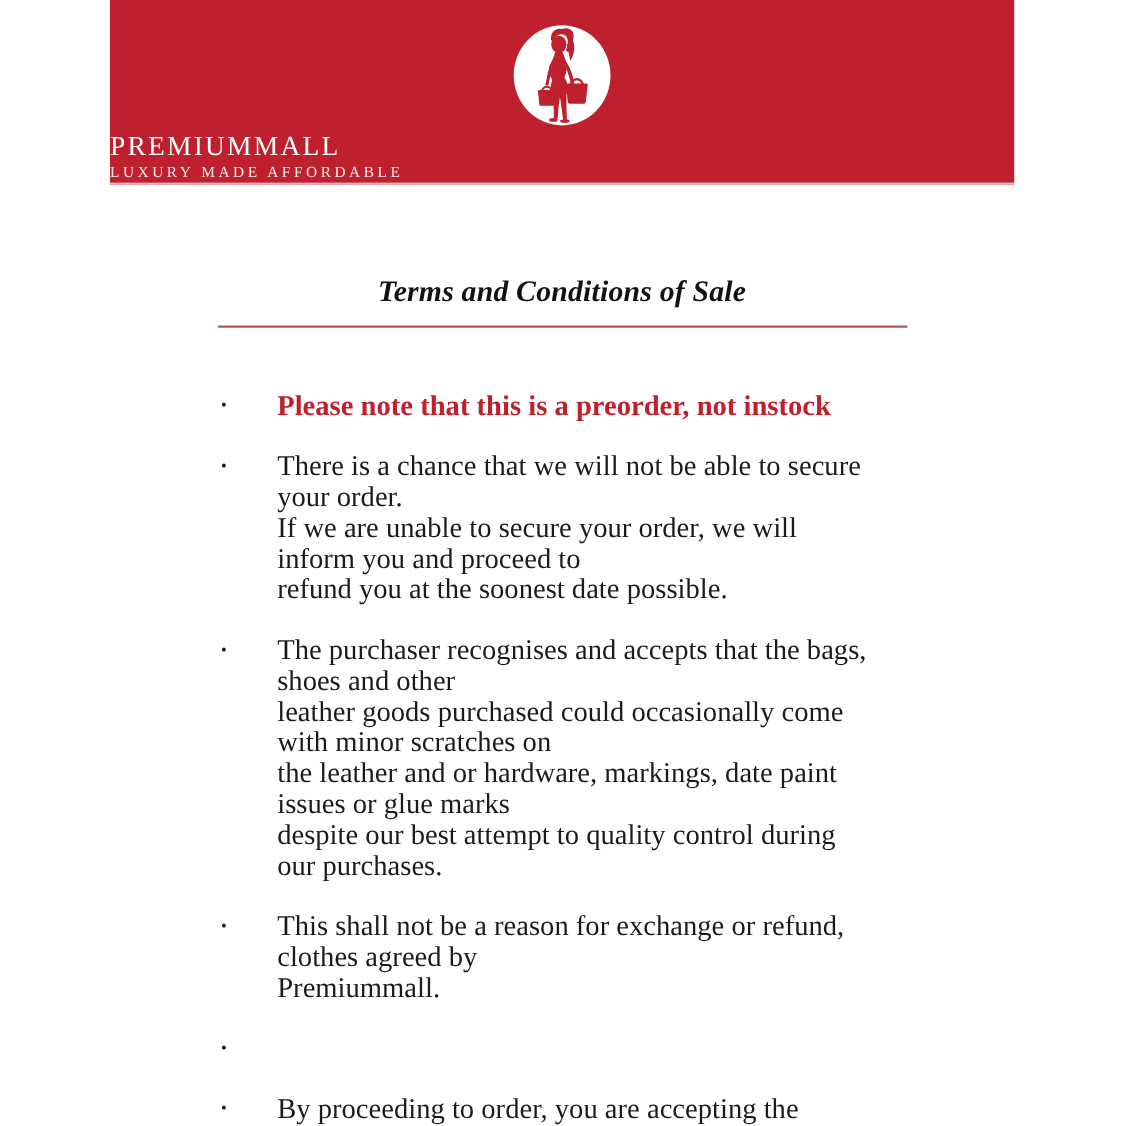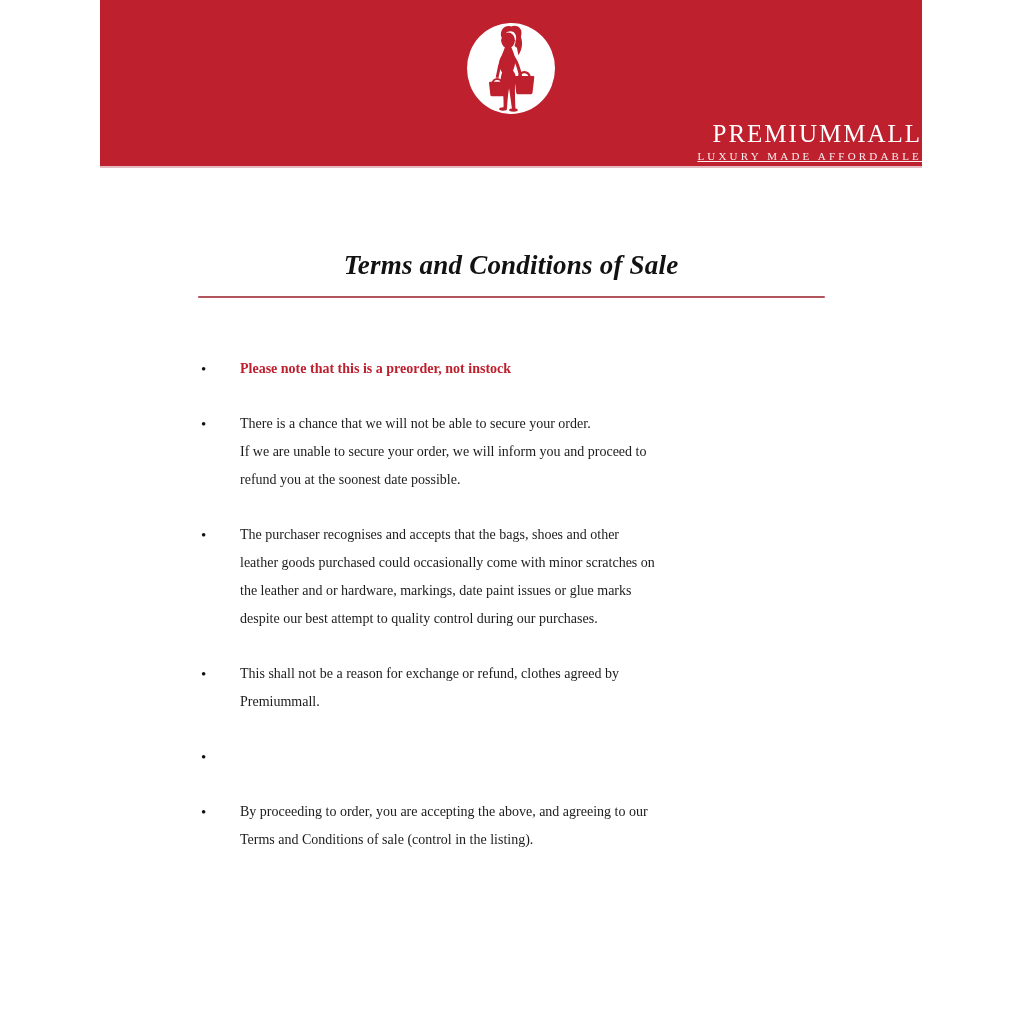--- a/index.html
+++ b/index.html
@@ -25,7 +25,7 @@
     width: 822px; height: 168px;
     background: var(--accent);
     border-bottom: 2px solid #e2bcc1;
-    text-align: right;
+    text-align: left;
   }
   .logo-circle {
     width: 88px; height: 91px;

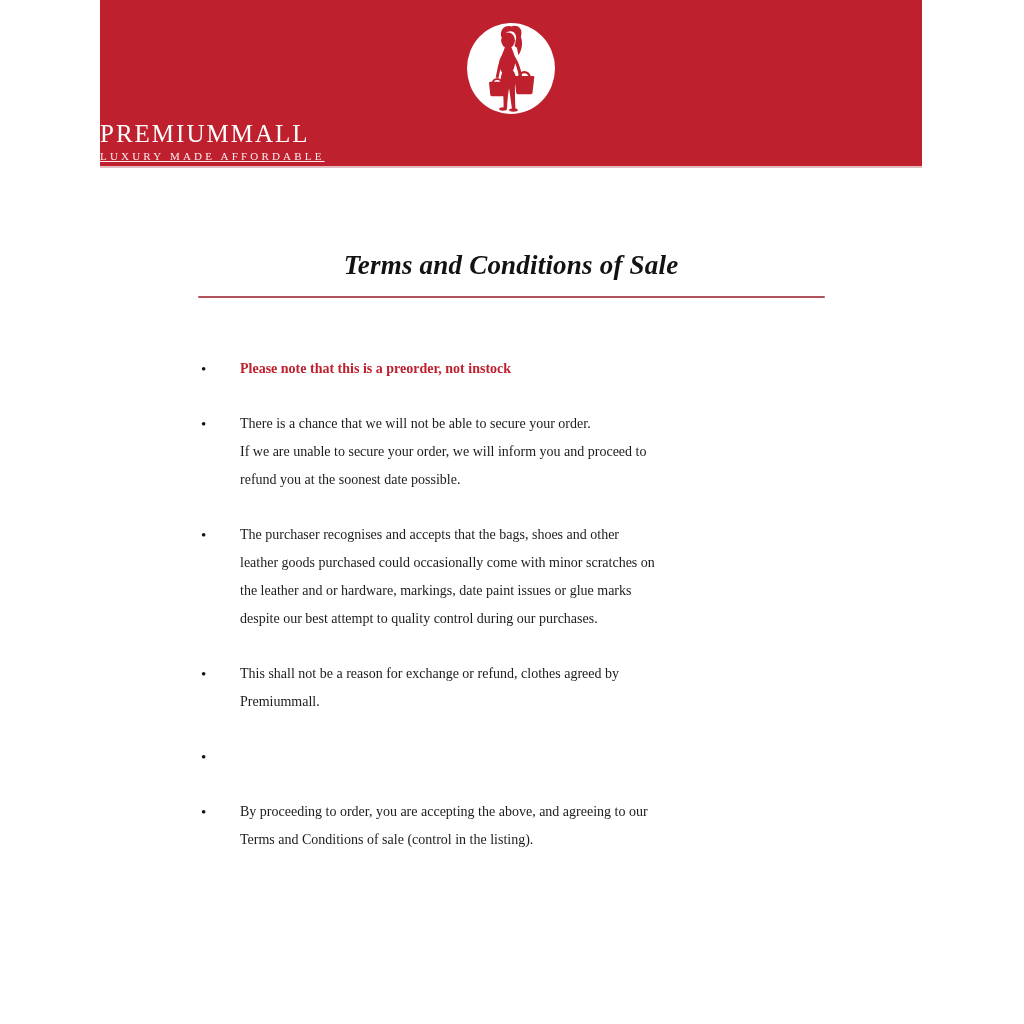--- a/index.html
+++ b/index.html
@@ -45,12 +45,11 @@
   }
   .brand-tagline {
     color: rgba(255,255,255,0.92);
-    font-size: 11px;
+    font-size: 14px;
     letter-spacing: 3.2px;
     margin-top: 3px;
     text-transform: uppercase;
     font-family: "Liberation Serif", serif;
-    text-decoration: underline;
   }
 
   

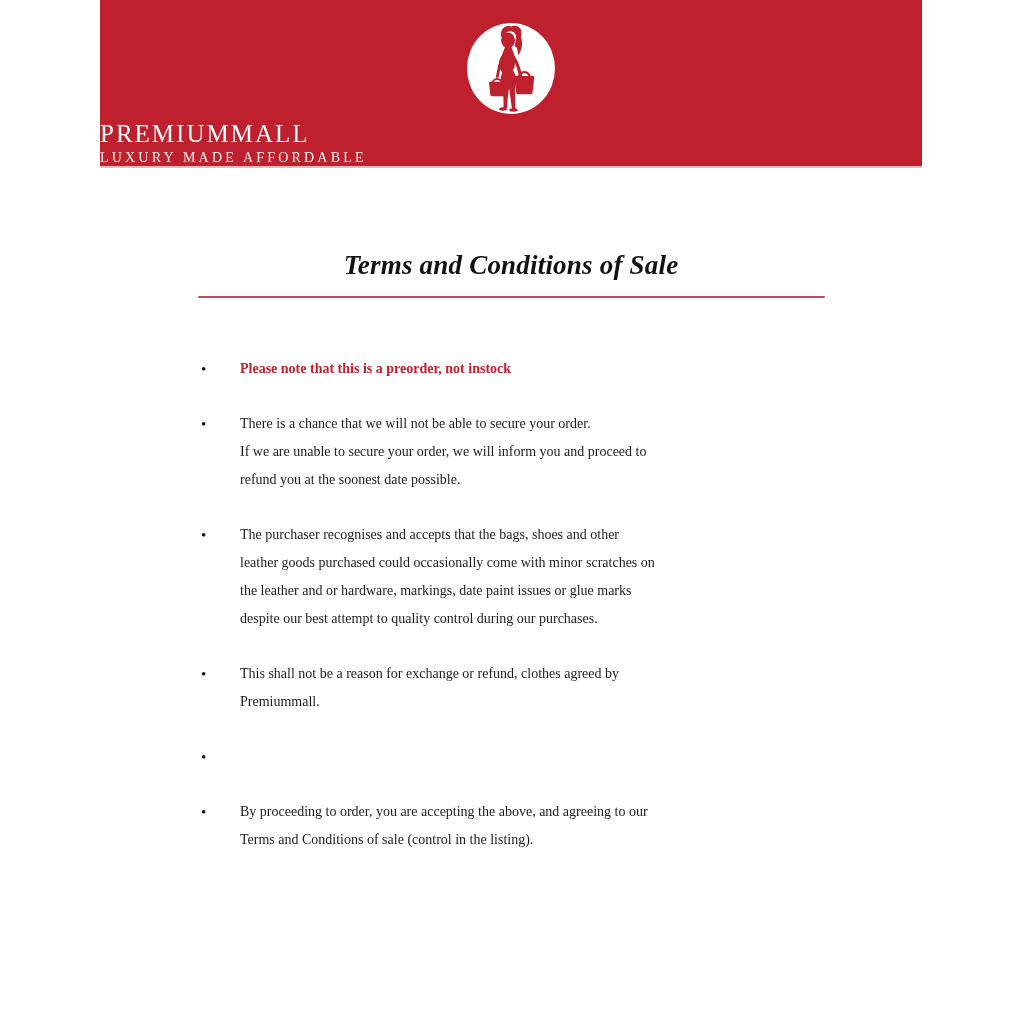--- a/index.html
+++ b/index.html
@@ -95,10 +95,11 @@
     padding-left: 1px;
   }
   .term-text {
-    font-size: 14px;
+    font-size: 26px;
     line-height: 28px;
     color: var(--text);
     width: 600px;
+    margin-left: 12px;
   }
   .term-heading {
     display: block;

